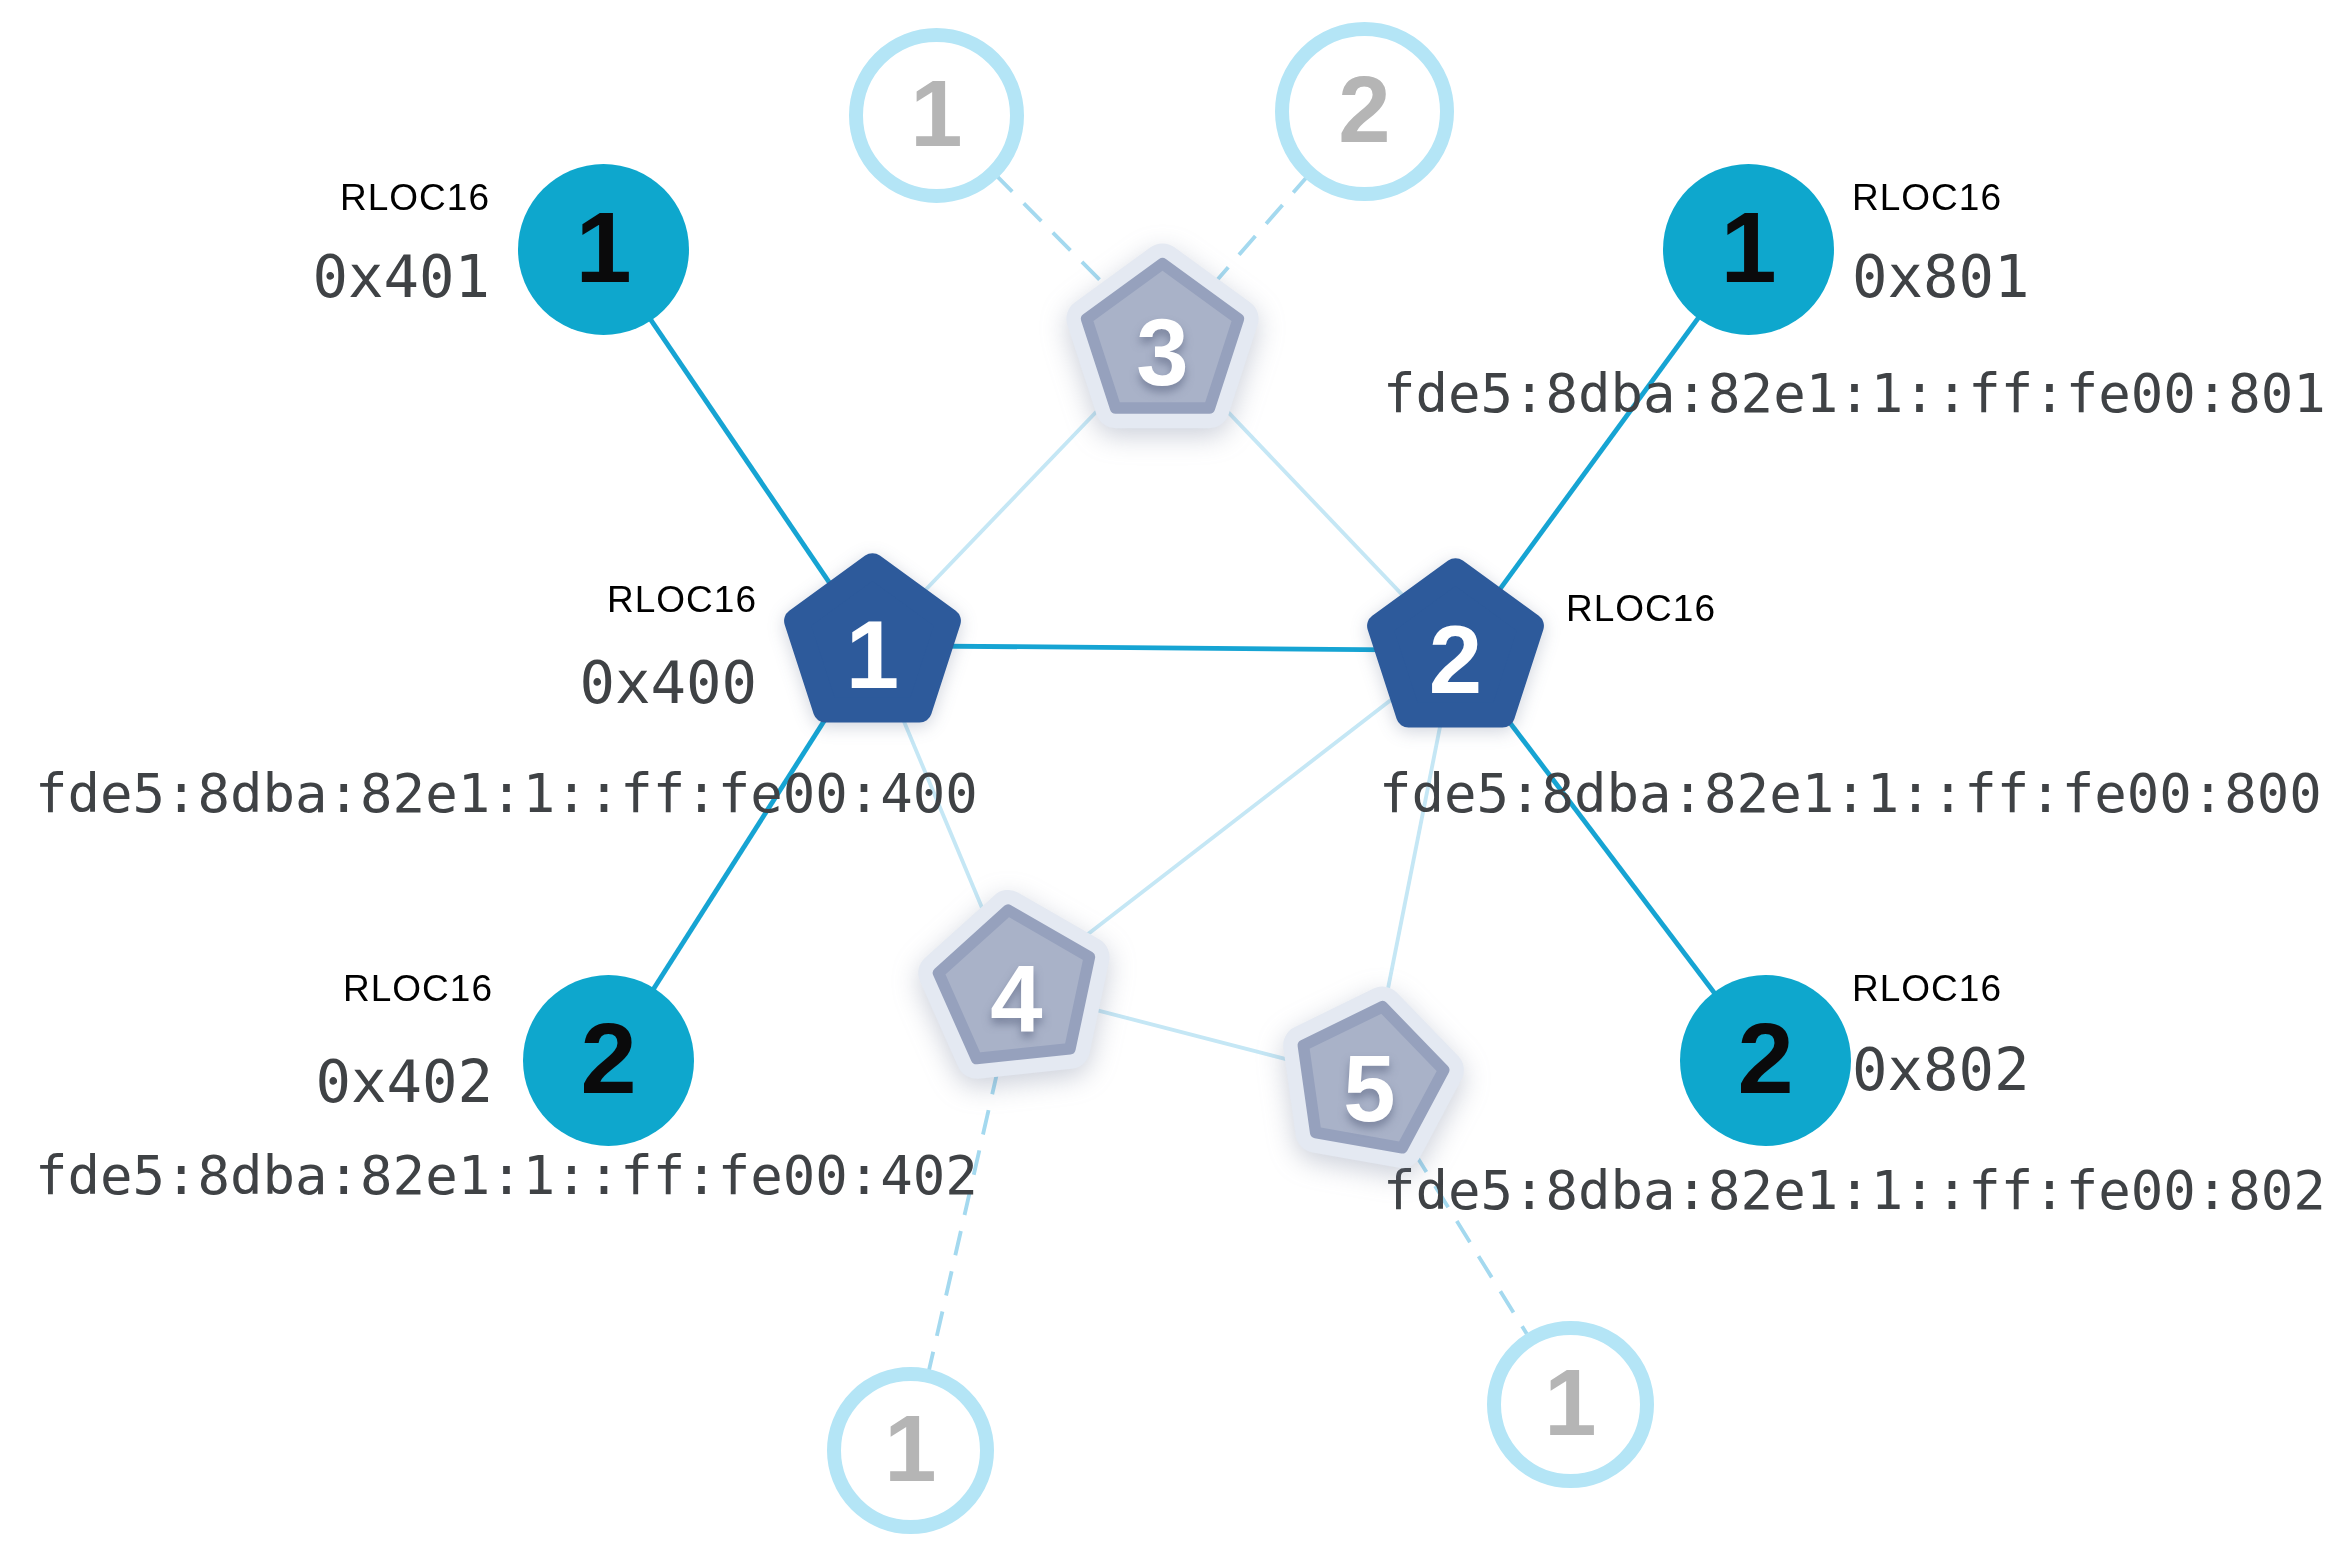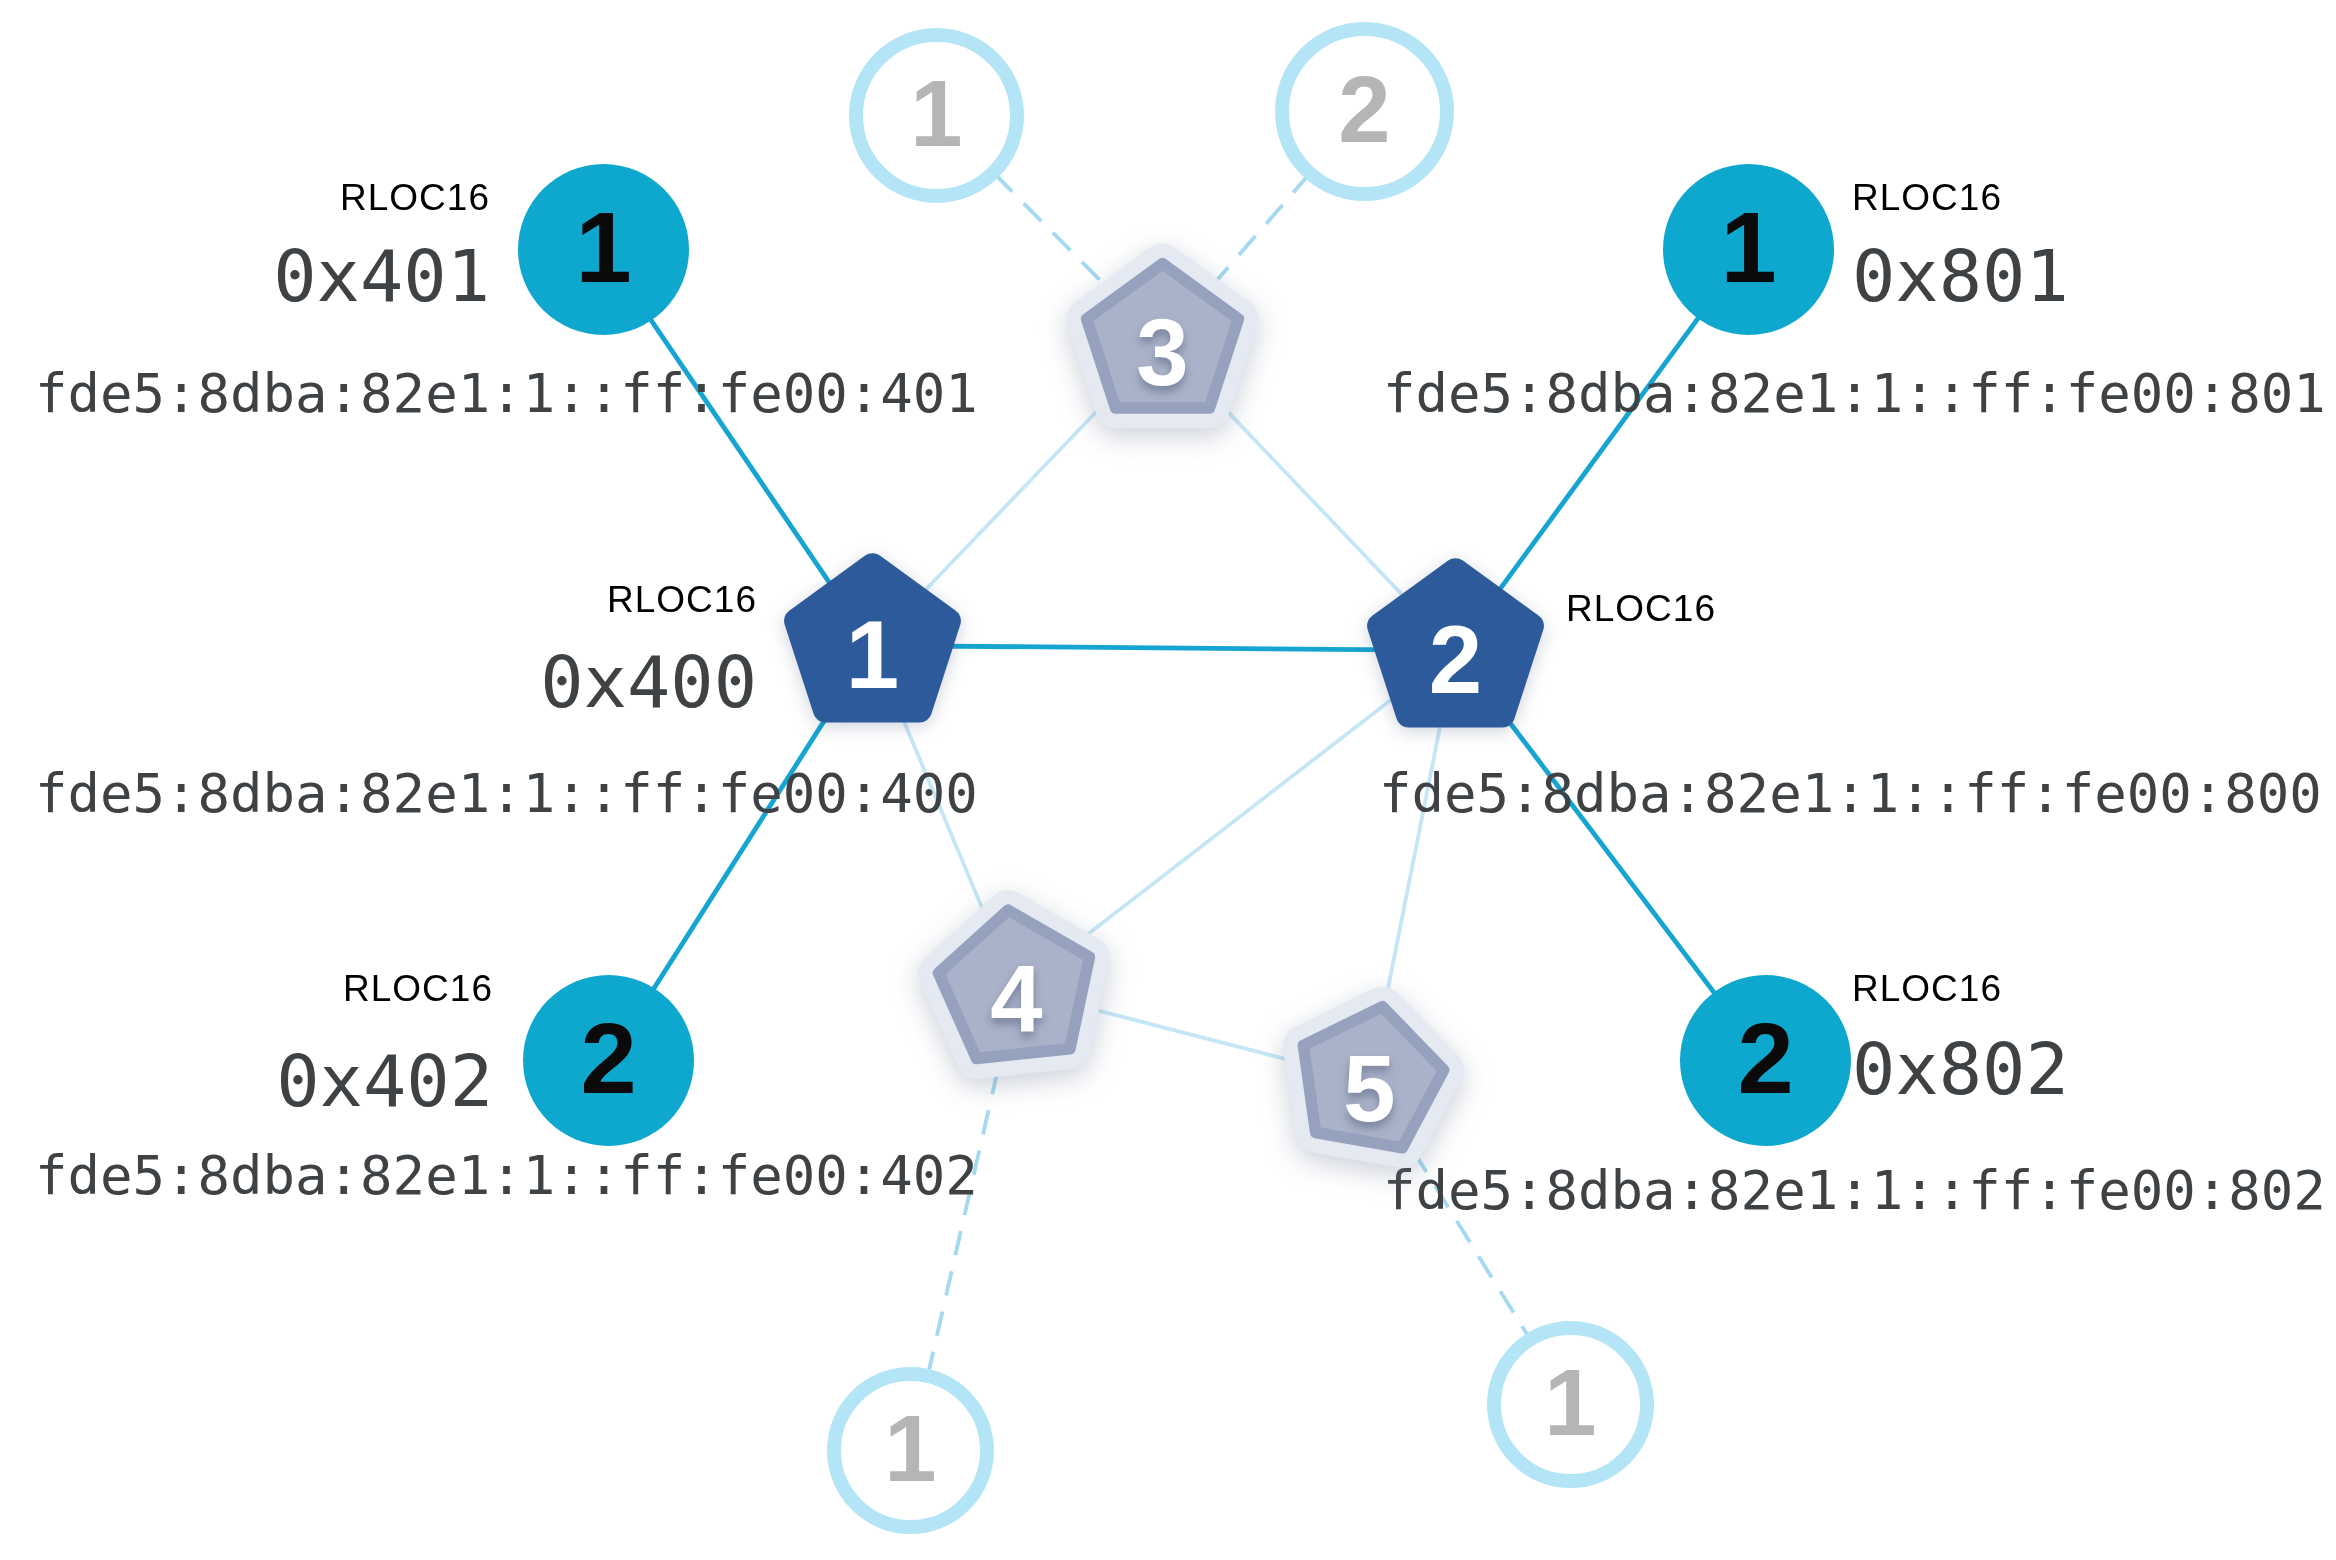--- a/index.html
+++ b/index.html
@@ -32,7 +32,7 @@
   .lbl.r{transform:translate(-100%,-50%);}
   .lbl.l{transform:translate(0,-50%);}
   .rloc-title{font-size:37px;color:#000000;letter-spacing:1px;}
-  .rloc-hex{font-family:"DejaVu Sans Mono",monospace;font-size:72px;color:#3f4245;}
+  .rloc-hex{font-family:"DejaVu Sans Mono",monospace;font-size:59px;color:#3f4245;}
   .ipv6{font-family:"DejaVu Sans Mono",monospace;font-size:54px;color:#3f4245;}
 </style>
 </head>

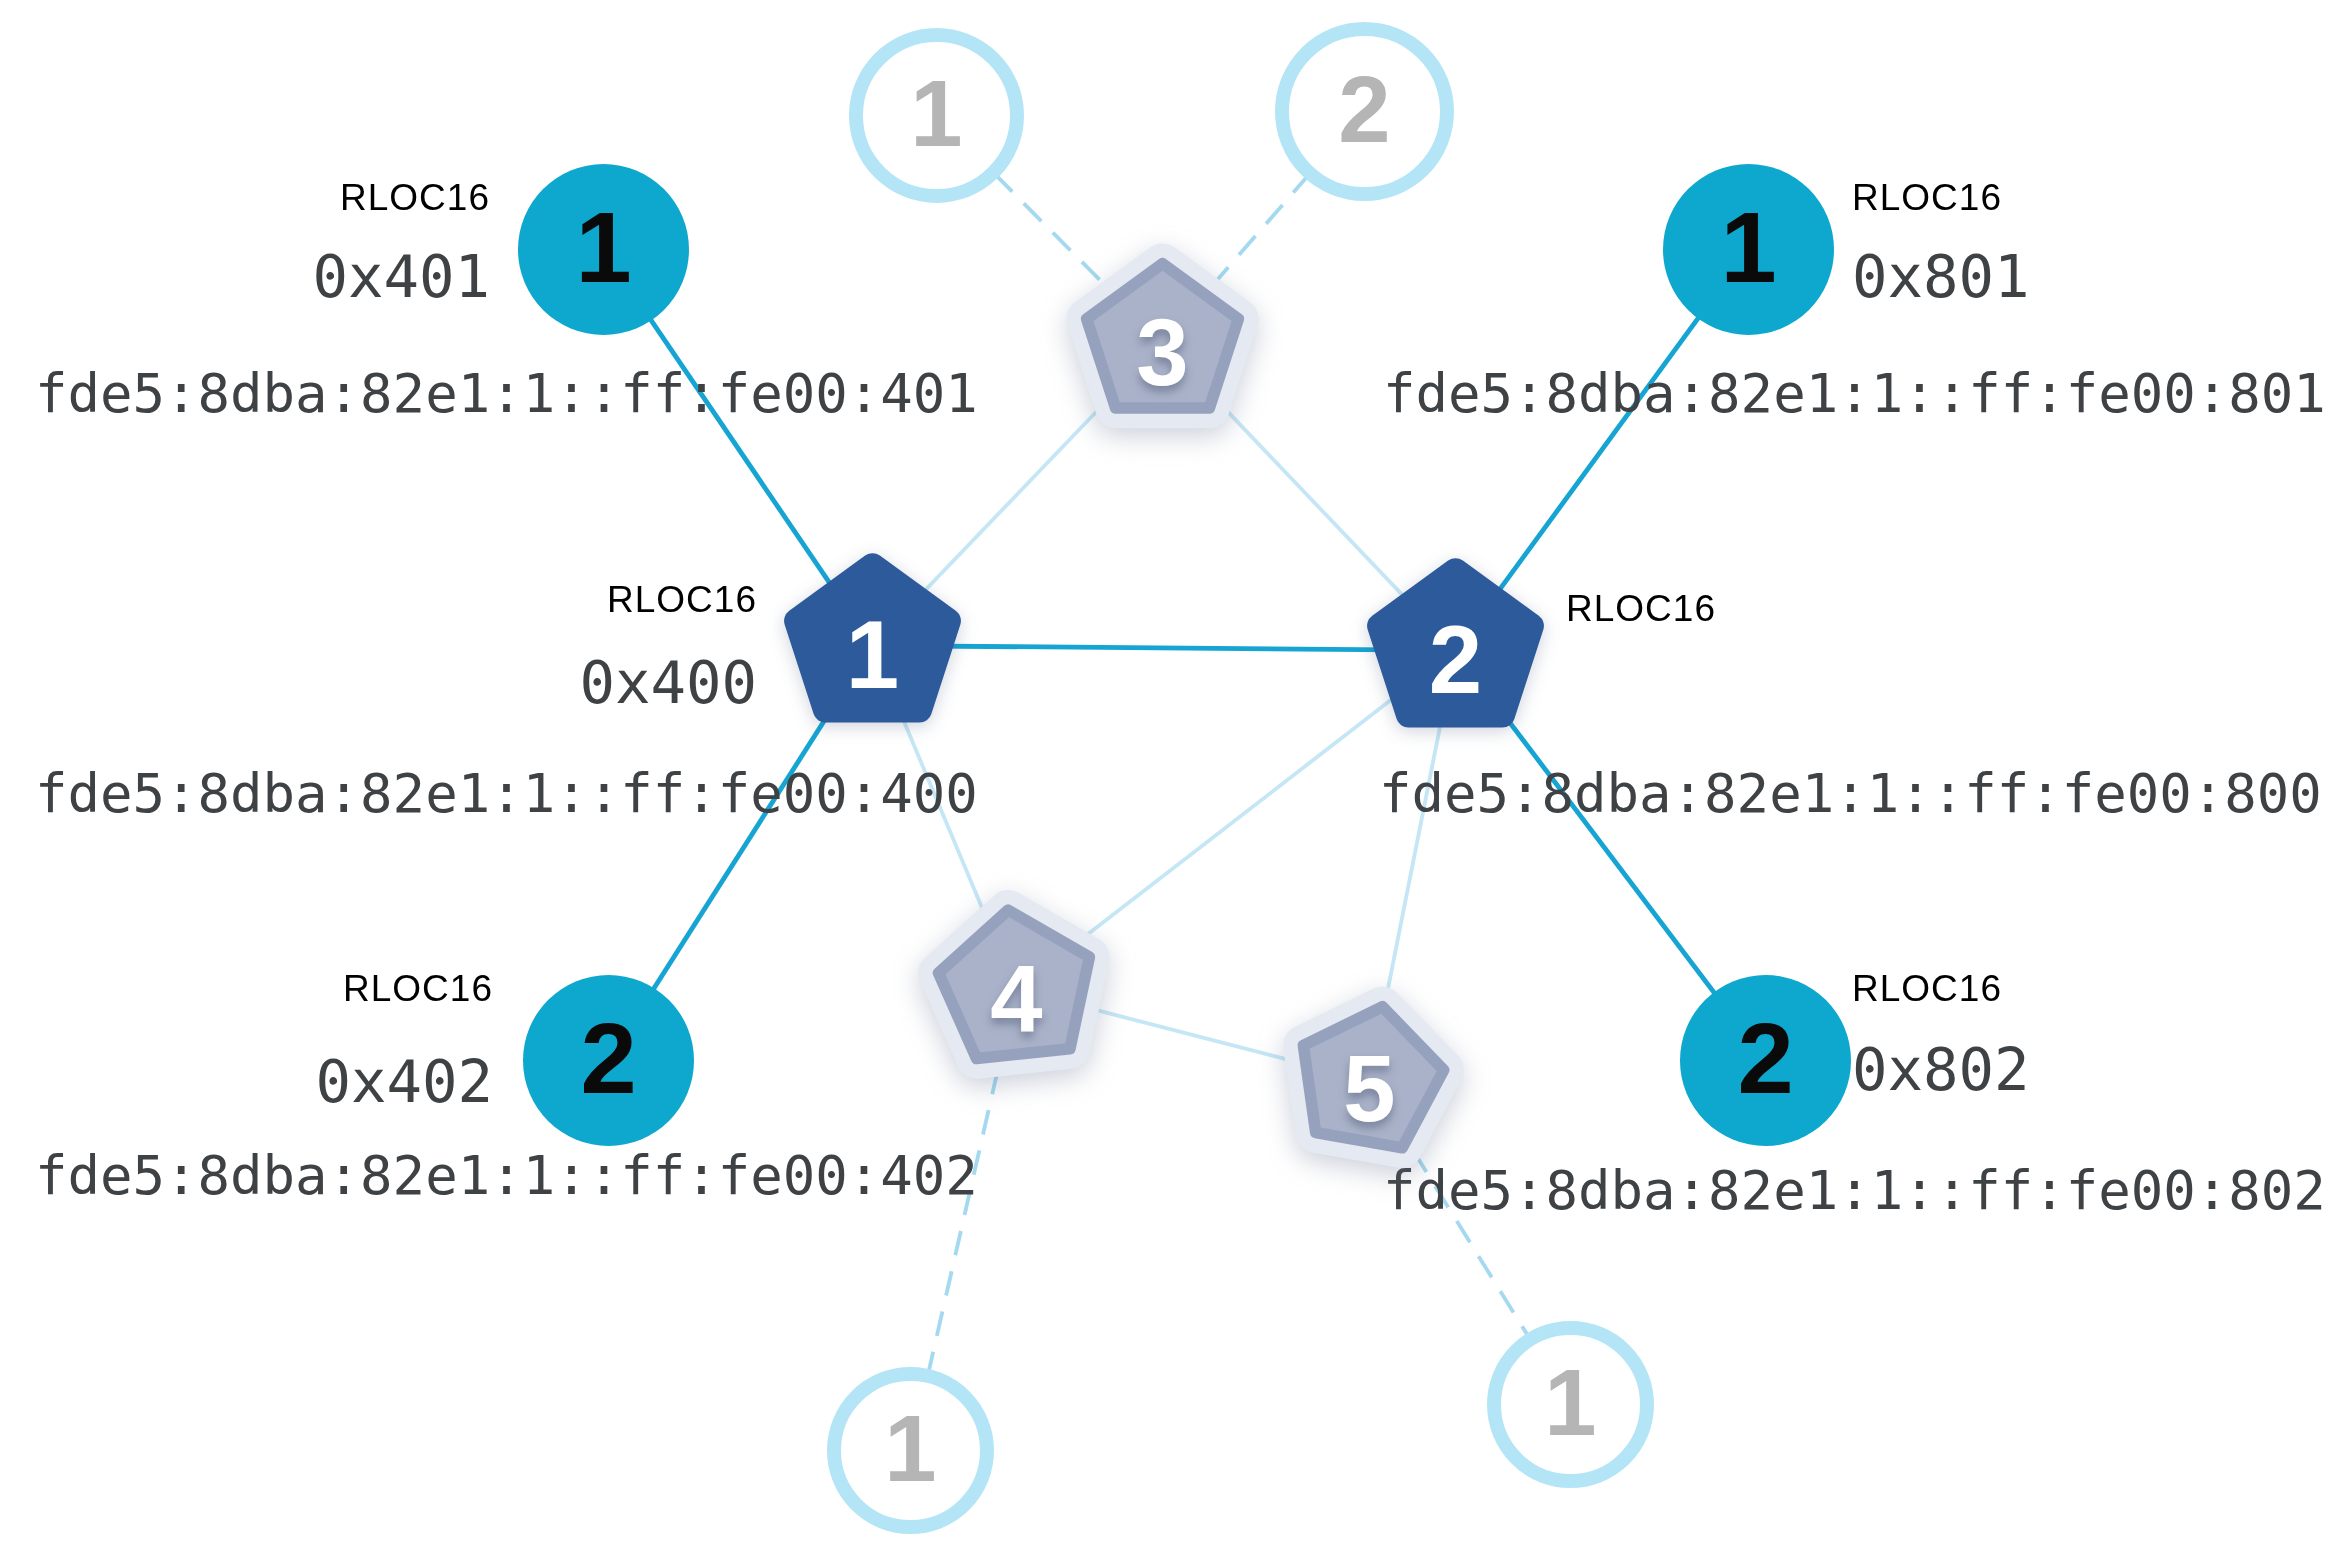--- a/index.html
+++ b/index.html
@@ -59,7 +59,6 @@
   <div id="labels">
       <div class="lbl rloc-title r" style="left: 490px; top: 197px;">RLOC16</div>
       <div class="lbl rloc-hex r" style="left: 490px; top: 276px;">0x401</div>
-      <div class="lbl ipv6 l" style="left: 35px; top: 394px;">fde5:8dba:82e1:1::ff:fe00:401</div>
       <div class="lbl rloc-title l" style="left: 1852px; top: 197px;">RLOC16</div>
       <div class="lbl rloc-hex l" style="left: 1852px; top: 276px;">0x801</div>
       <div class="lbl ipv6 l" style="left: 1383px; top: 394px;">fde5:8dba:82e1:1::ff:fe00:801</div>

